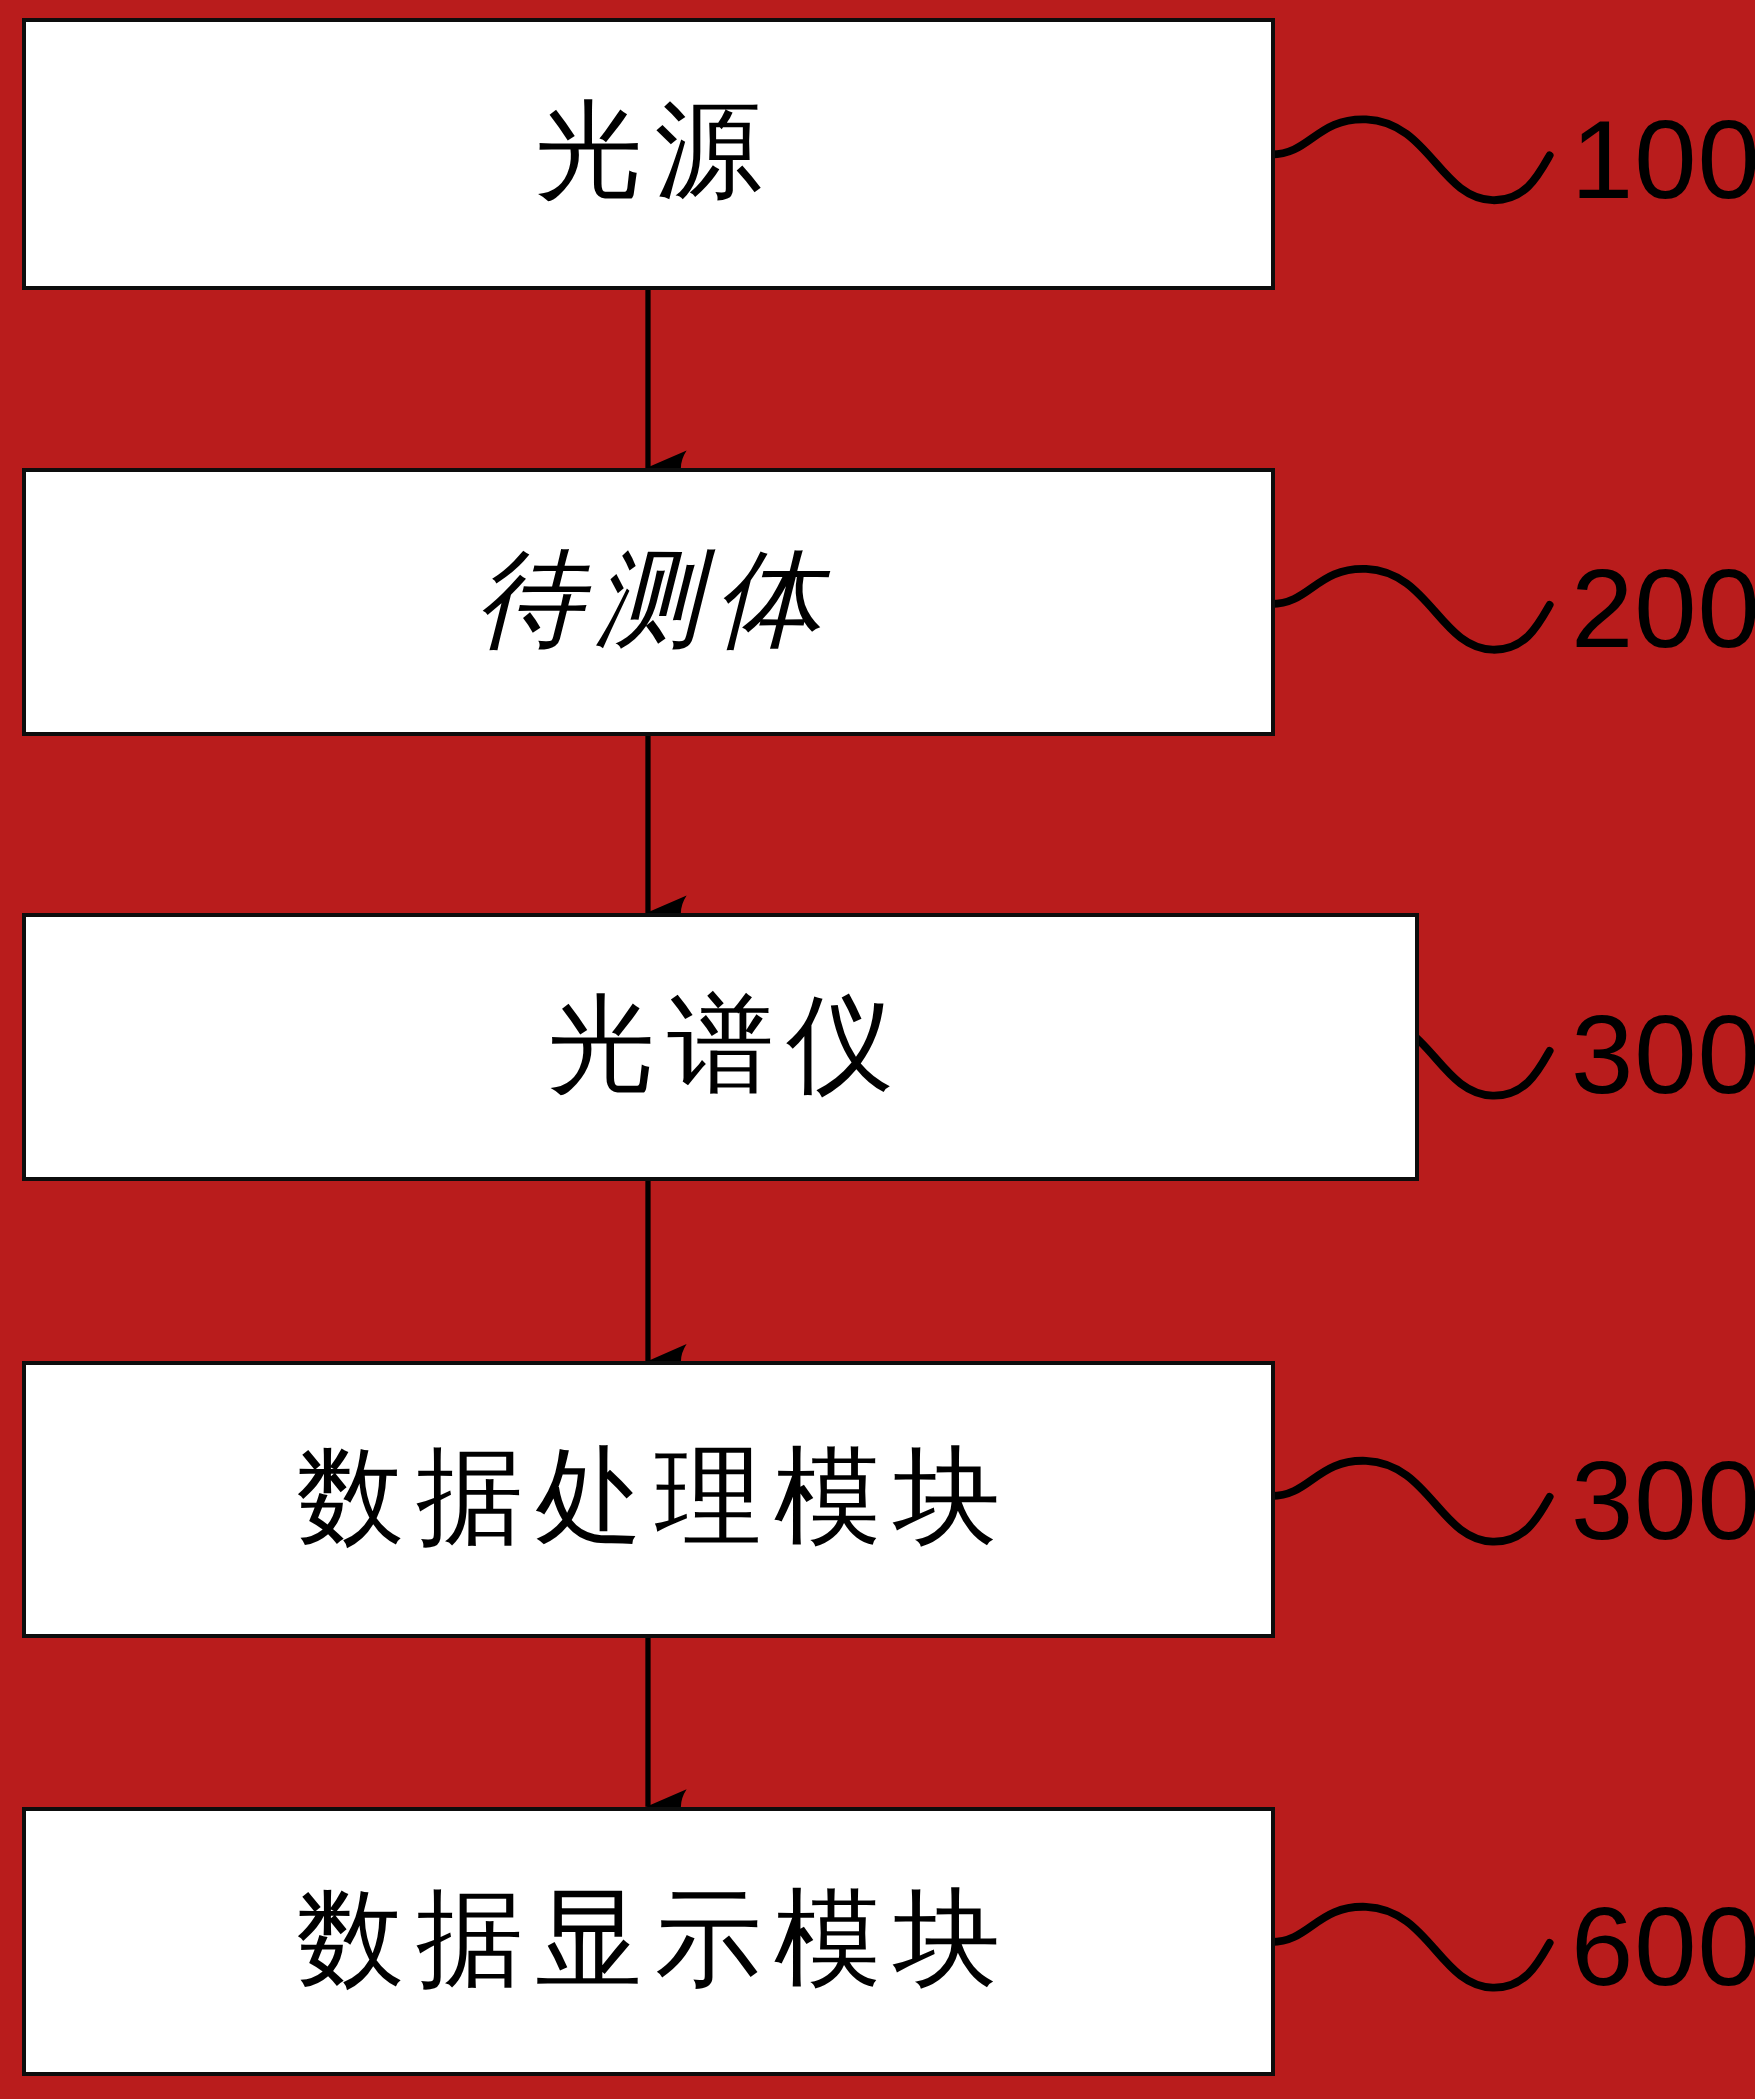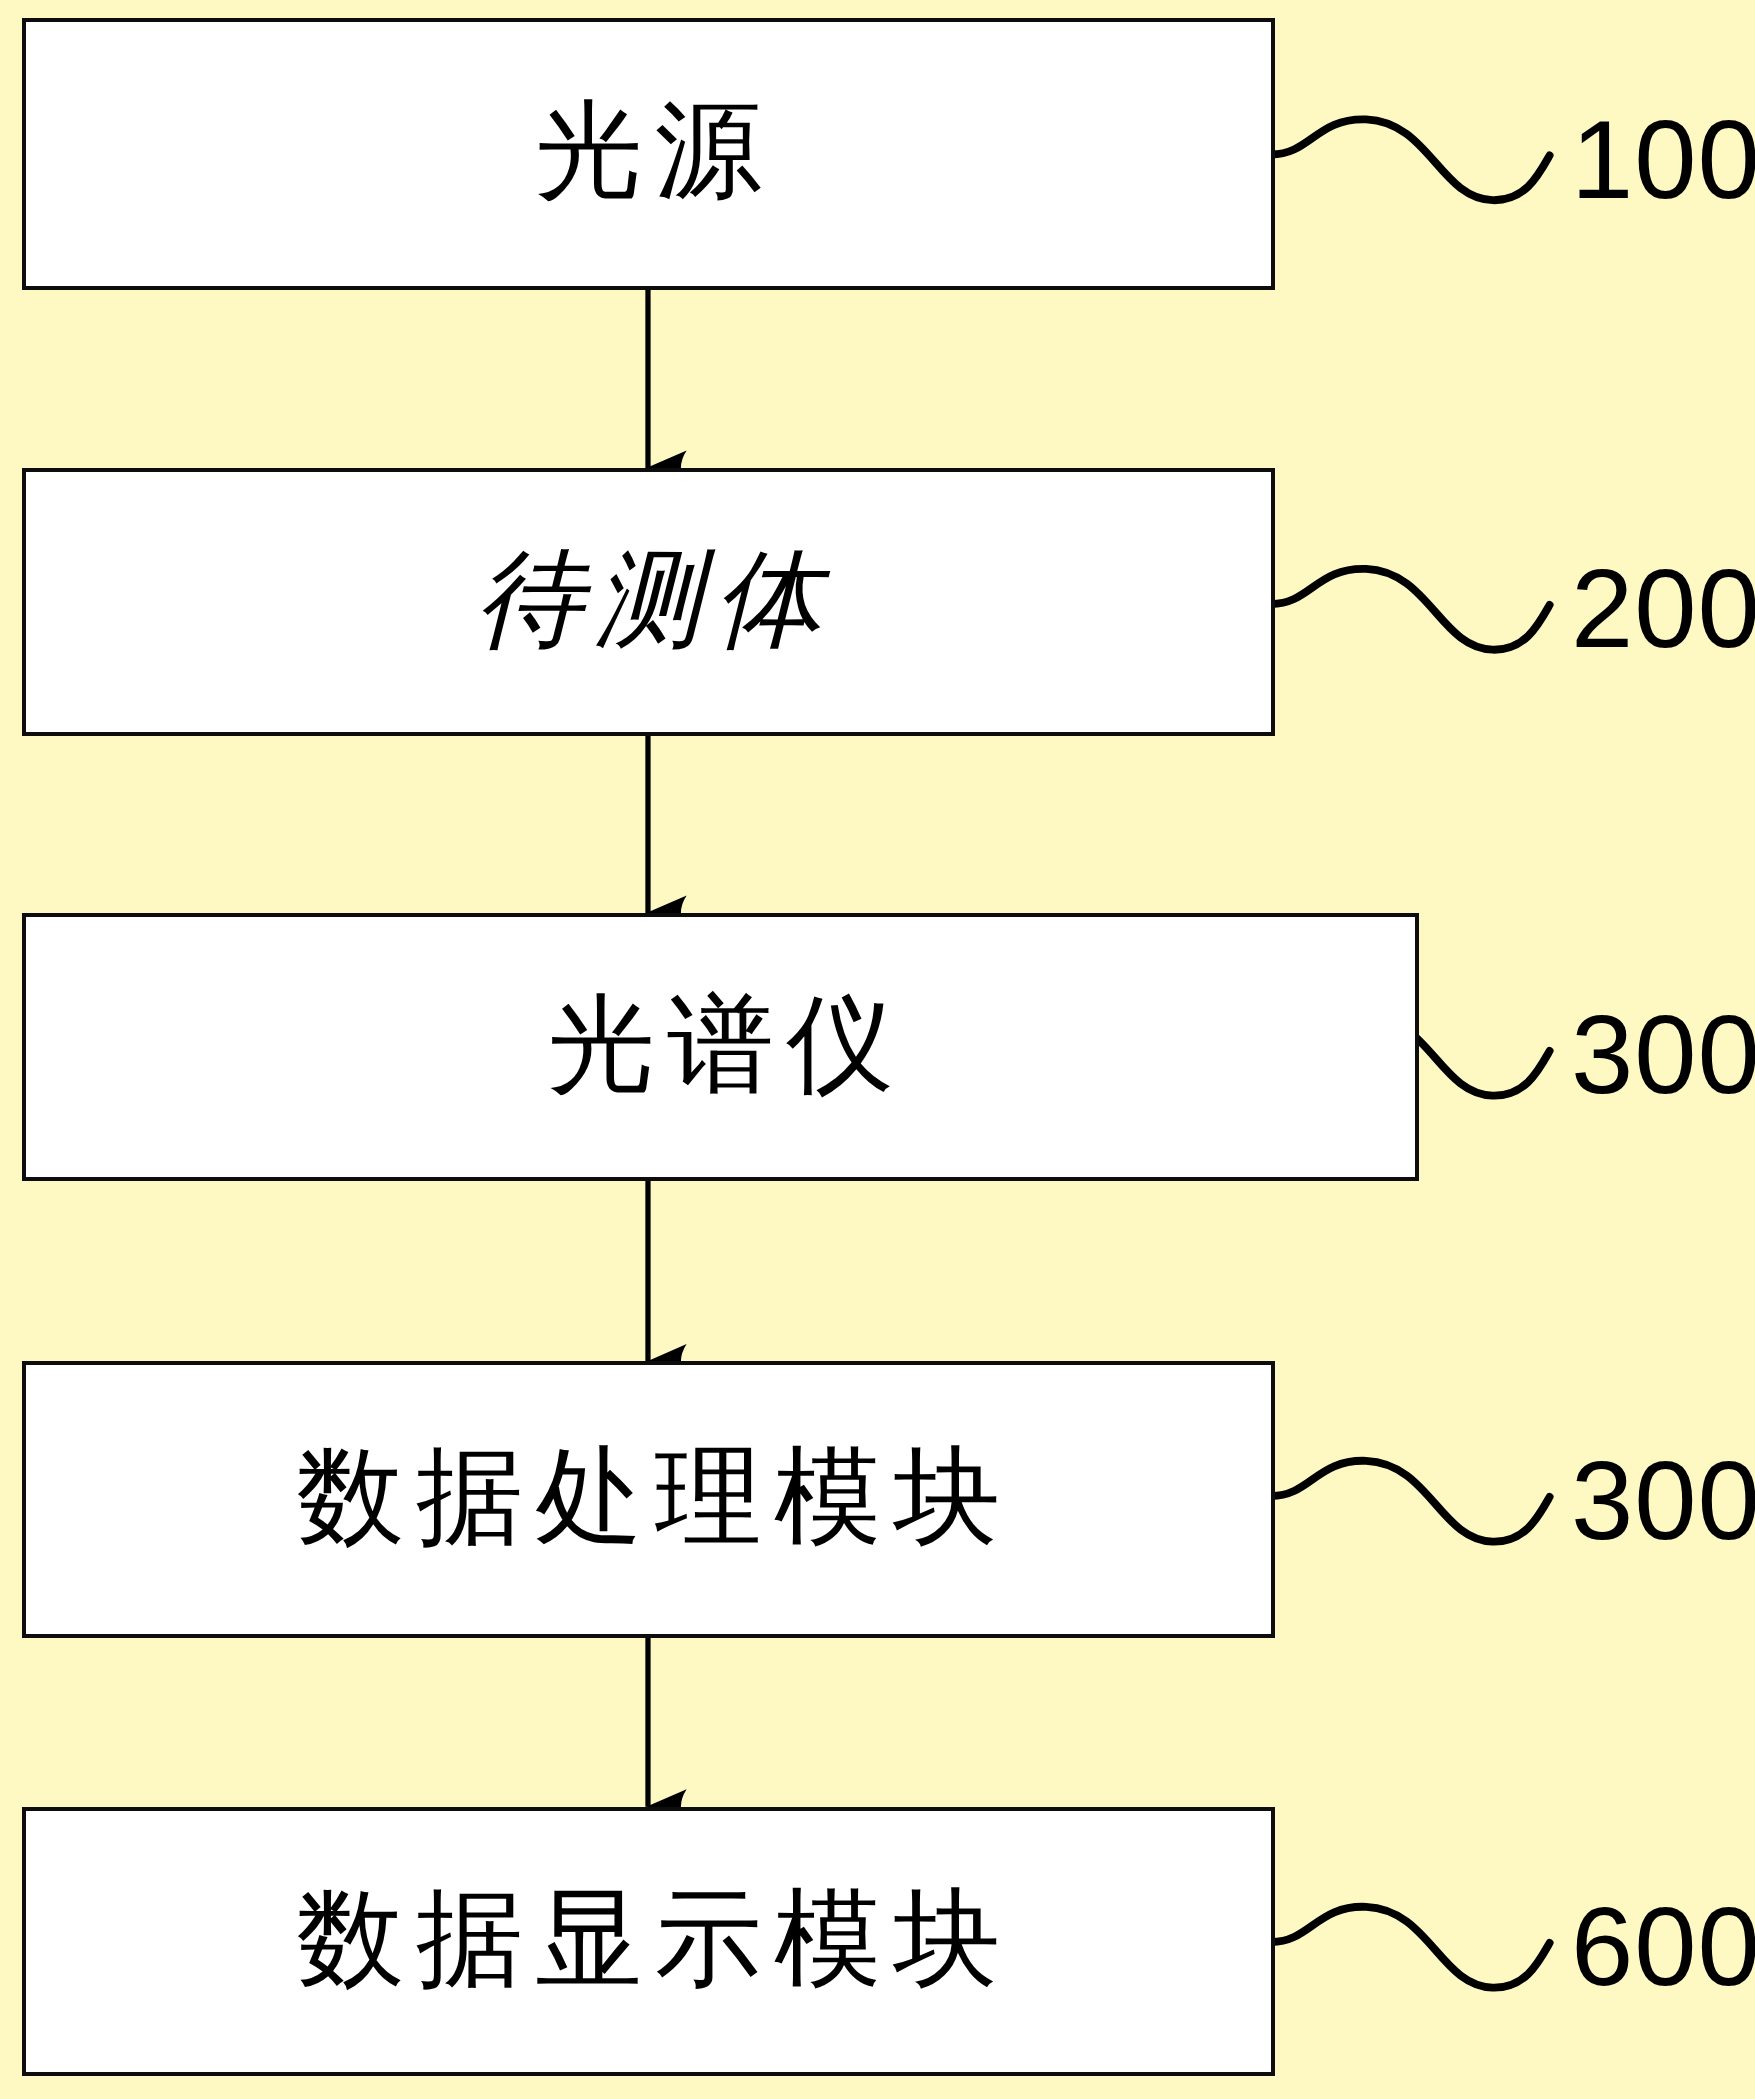--- a/index.html
+++ b/index.html
@@ -15,7 +15,7 @@
     position: relative;
     width: 1756px;
     height: 2100px;
-    background: #fef9c3;
+    background: #b91c1c;
     overflow: hidden;
   }
   #figure-svg {

